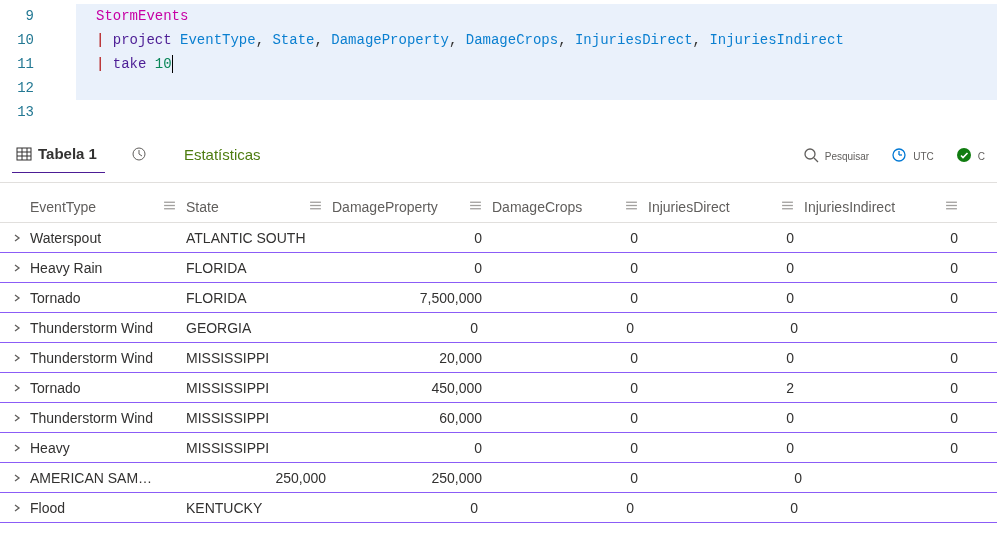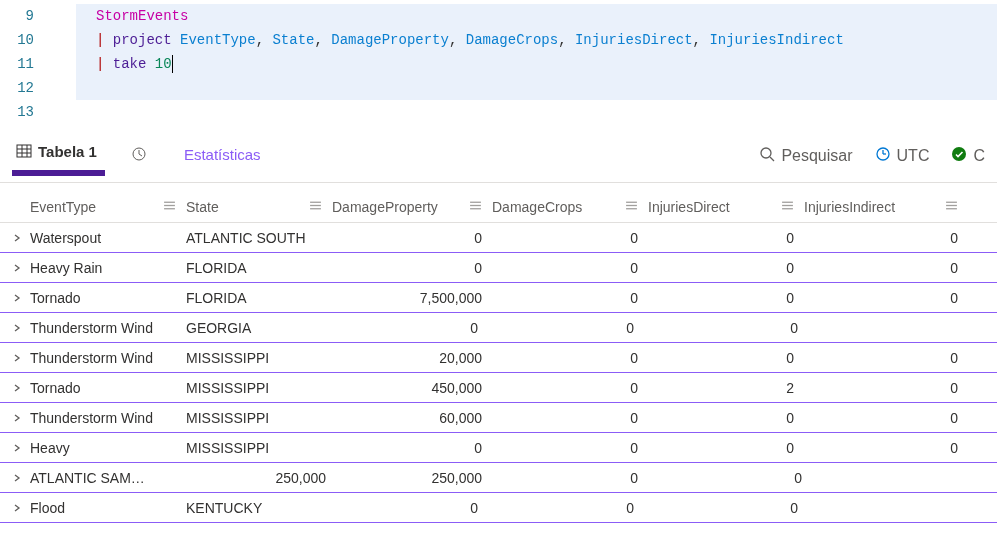--- a/index.html
+++ b/index.html
@@ -72,7 +72,7 @@
   }
   .tab.active {
     font-weight: 600;
-    border-bottom: 6px solid #4c1d95;
+    border-bottom: 1px solid #4c1d95;
   }
   .tab .ico { width: 16px; height: 16px; display: inline-flex; }
   .stats { margin-left: 22px; color: #8b5cf6; gap: 37px; }

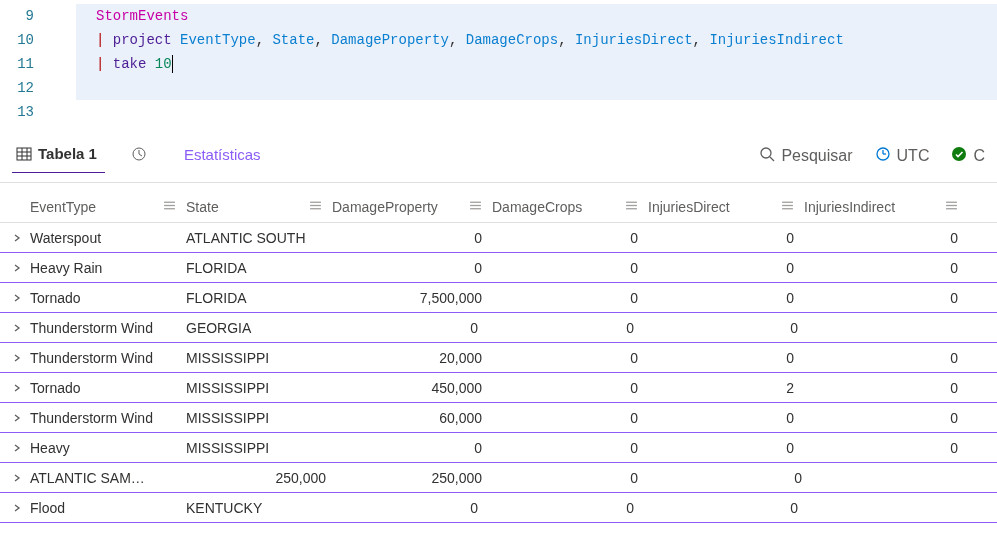--- a/index.html
+++ b/index.html
@@ -75,7 +75,7 @@
     border-bottom: 1px solid #4c1d95;
   }
   .tab .ico { width: 16px; height: 16px; display: inline-flex; }
-  .stats { margin-left: 22px; color: #8b5cf6; gap: 37px; }
+  .stats { margin-left: 22px; color: #4d7c0f; gap: 37px; }
   .rightside {
     margin-left: auto;
     display: flex;

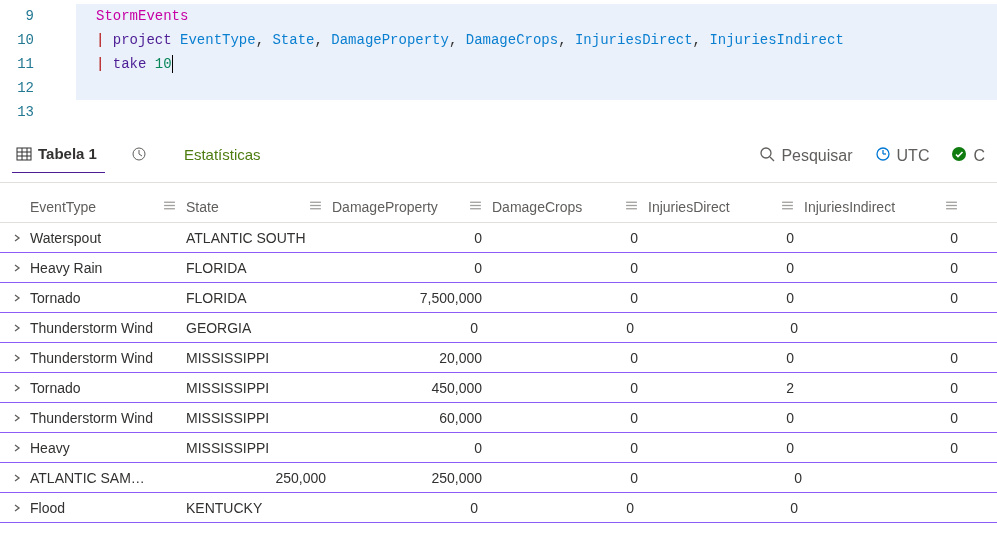--- a/index.html
+++ b/index.html
@@ -88,7 +88,7 @@
     align-items: center;
     gap: 6px;
     color: #605e5c;
-    font-size: 16px;
+    font-size: 10px;
     cursor: pointer;
   }
   .rItem svg { width: 16px; height: 16px; }

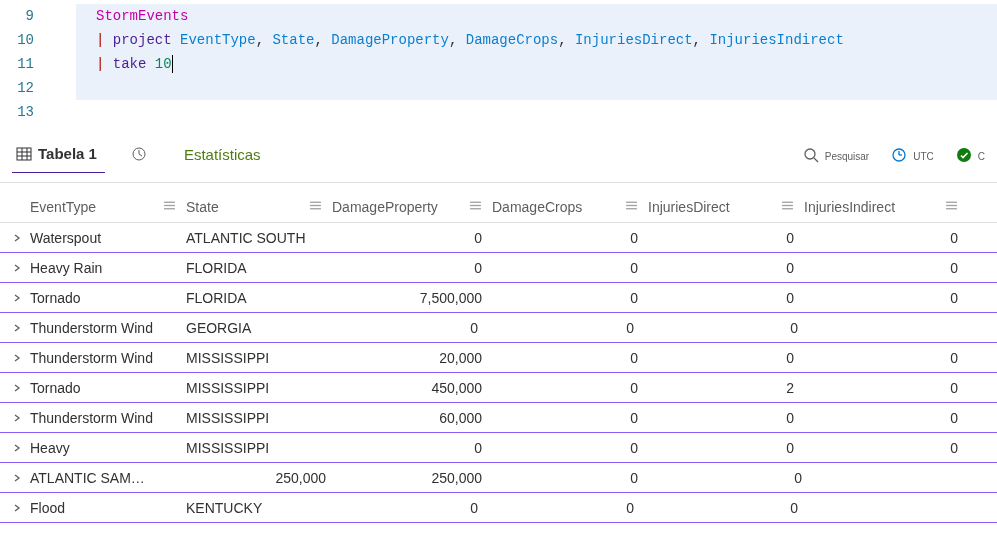--- a/index.html
+++ b/index.html
@@ -368,7 +368,7 @@
             <polyline points="3,2 7,5 3,8"></polyline>
           </svg>
         </div>
-        <div class="cell c-state">ATLANTIC SAM…</div>
+        <div class="cell c-state">AMERICAN SAM…</div>
         <div class="cell c-dp">250,000</div>
         <div class="cell c-dc">250,000</div>
         <div class="cell c-id">0</div>

